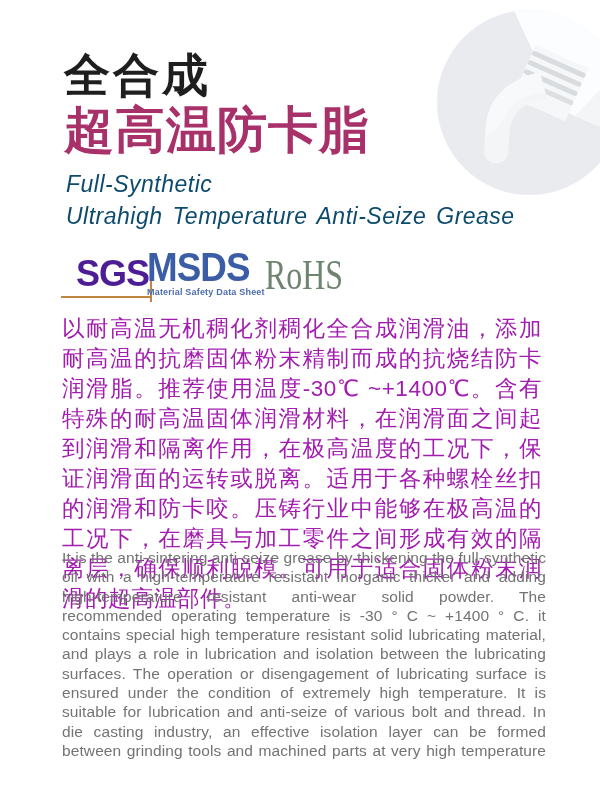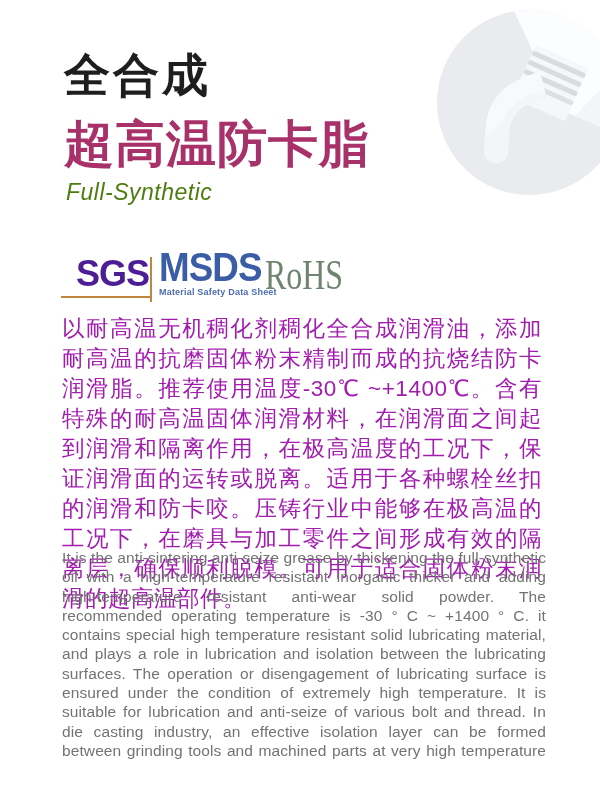--- a/index.html
+++ b/index.html
@@ -17,7 +17,7 @@
   }
   .title-accent{
     font-size:50px;line-height:1.1;font-weight:700;color:#a83169;
-    letter-spacing:1px;margin:16px 0 0 0;
+    letter-spacing:1px;margin:2px 0 0 0;
   }
   .subtitle{
     position:absolute;left:66px;top:176px;

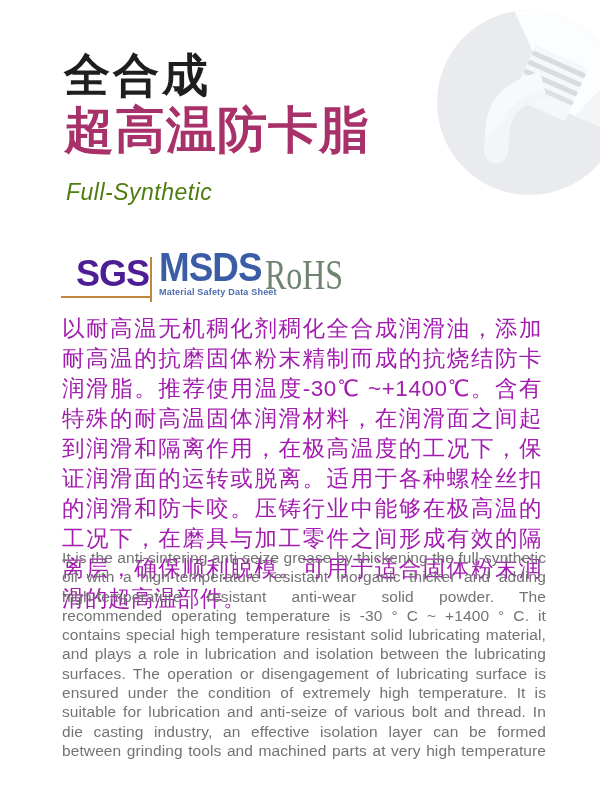--- a/index.html
+++ b/index.html
@@ -20,8 +20,8 @@
     letter-spacing:1px;margin:2px 0 0 0;
   }
   .subtitle{
-    position:absolute;left:66px;top:176px;
-    font-style:italic;color:#4d7c0f;font-size:23px;line-height:32px;
+    position:absolute;left:66px;top:168px;
+    font-style:italic;color:#0c4a6e;font-size:23px;line-height:32px;
     letter-spacing:.5px;word-spacing:3px;
   }
   

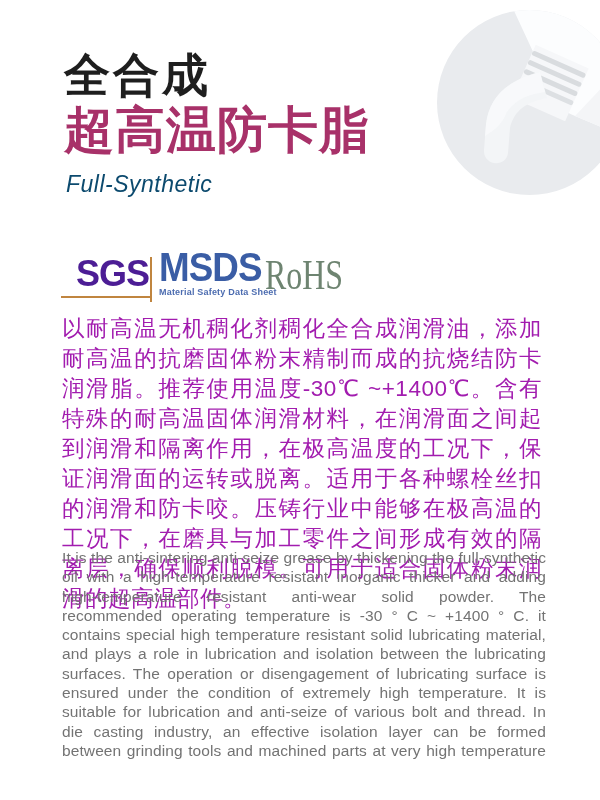--- a/index.html
+++ b/index.html
@@ -95,6 +95,7 @@
 
   <div class="subtitle">
     <div>Full-Synthetic</div>
+    <div>Ultrahigh Temperature Anti-Seize Grease</div>
   </div>
 
   <div class="sgs">

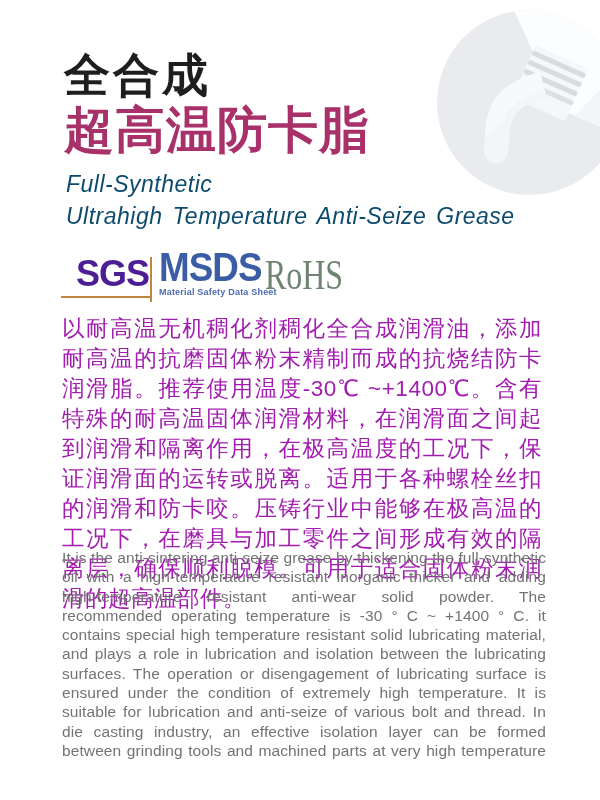--- a/index.html
+++ b/index.html
@@ -32,7 +32,7 @@
   }
   .sgs-line-h{position:absolute;left:-15px;right:-3px;bottom:-4px;height:2px;background:#c0853f;}
   .sgs-line-v{position:absolute;right:-3px;top:3px;height:45px;width:2px;background:#c0853f;}
-  .msds{position:absolute;left:159px;top:250px;text-align:center;width:106px;}
+  .msds{position:absolute;left:147px;top:250px;text-align:center;width:106px;}
   .msds-text{
     font-size:40px;line-height:34px;font-weight:800;color:#3a5da5;letter-spacing:-1px;
     transform:scaleX(.92);transform-origin:left;

